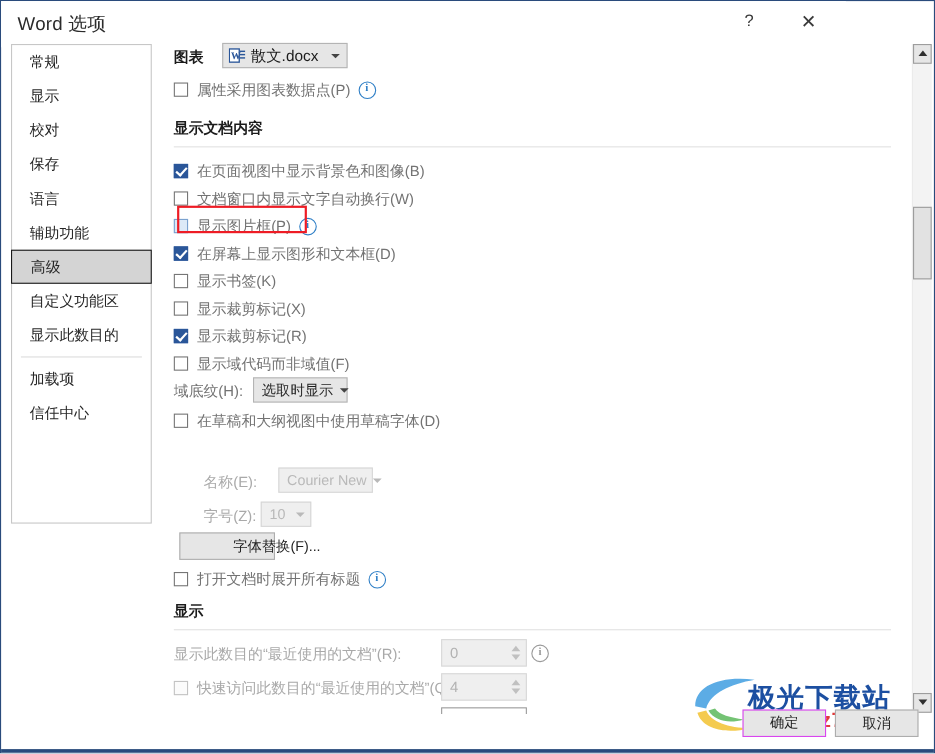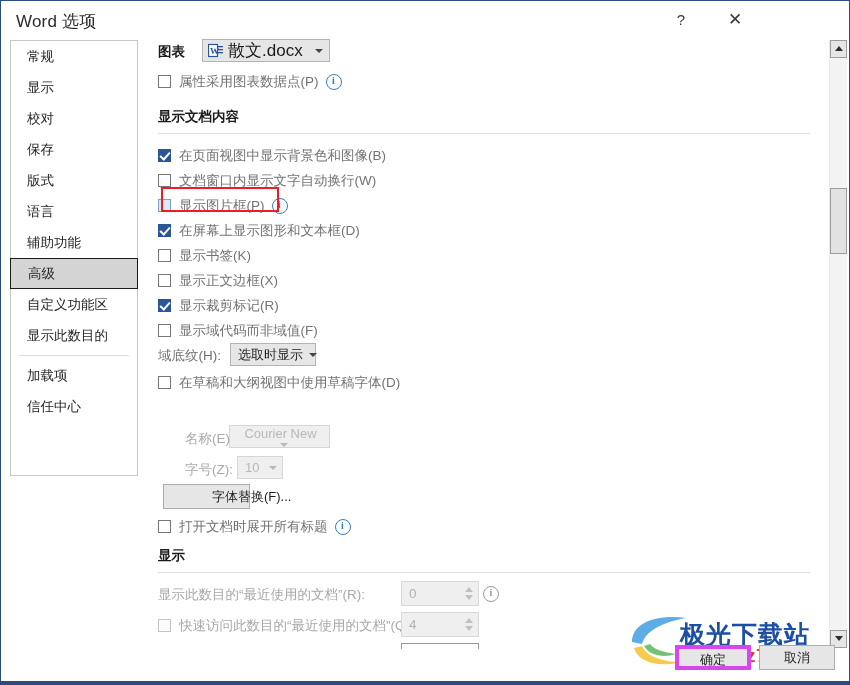--- a/index.html
+++ b/index.html
@@ -133,7 +133,7 @@
     flex: none;
   }
   #doc-name {
-    font-size: 17px;
+    font-size: 14px;
     color: #1b1b1b;
     white-space: nowrap;
   }

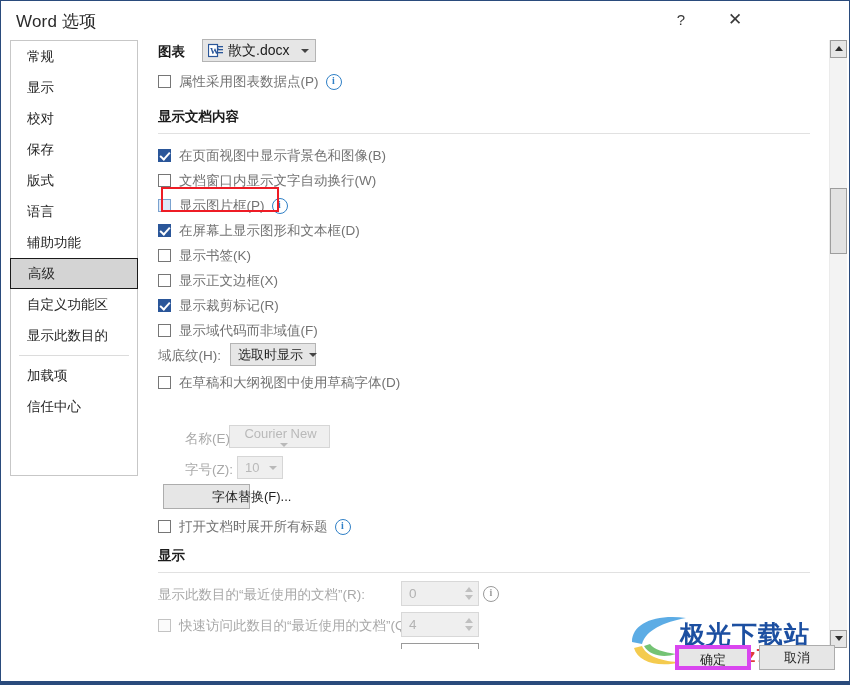--- a/index.html
+++ b/index.html
@@ -430,7 +430,6 @@
     <div class="nav-item">显示</div>
     <div class="nav-item">校对</div>
     <div class="nav-item">保存</div>
-    <div class="nav-item">版式</div>
     <div class="nav-item">语言</div>
     <div class="nav-item">辅助功能</div>
     <div class="nav-item selected">高级</div>

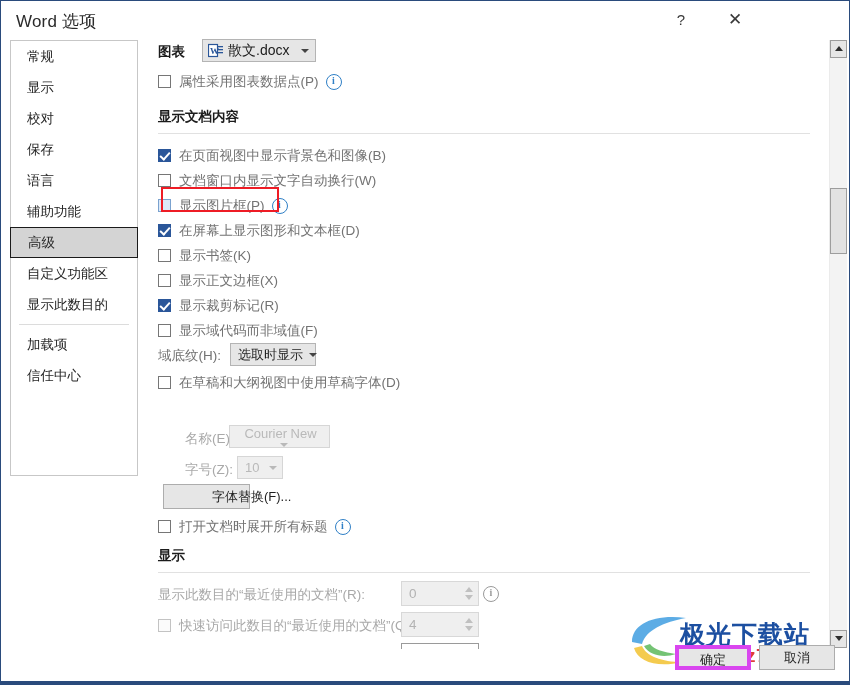--- a/index.html
+++ b/index.html
@@ -491,7 +491,7 @@
     </div>
     <div class="opt-row" style="top:236px;">
       <span class="cb"></span>
-      <span class="lbl">显示正文边框(X)</span>
+      <span class="lbl">显示裁剪标记(X)</span>
     </div>
     <div class="opt-row" style="top:261px;">
       <span class="cb checked"></span>

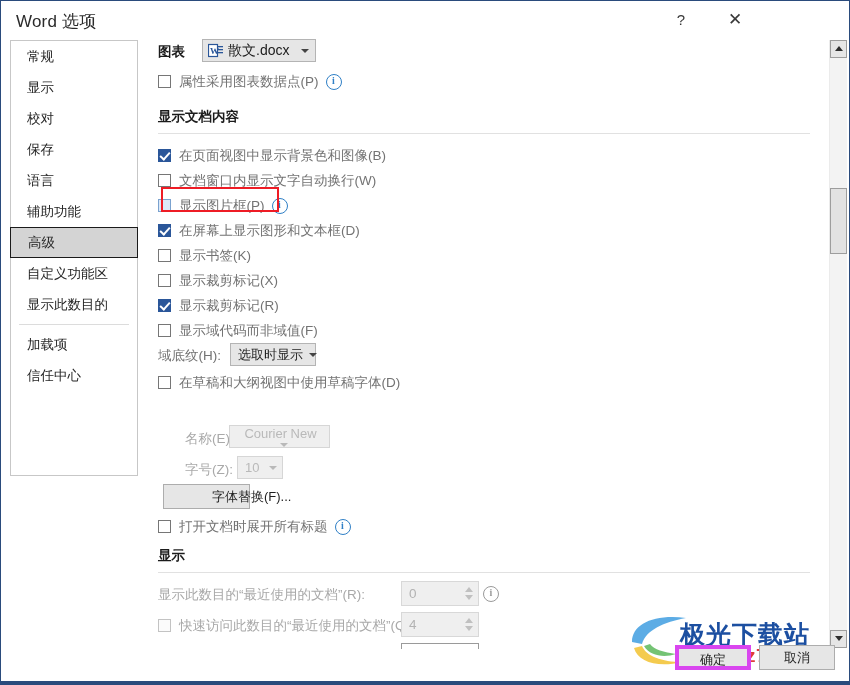--- a/index.html
+++ b/index.html
@@ -518,7 +518,7 @@
     <div class="opt-row" style="top:394px; left:36px;">
       <span class="lbl dim">名称(E):</span>
     </div>
-    <div class="combo disabled" style="left:80px; top:391px; width:101px;flex-direction:column;">
+    <div class="combo disabled" style="left:104px; top:391px; width:86px;">
       <span class="cval">Courier New</span>
       <span class="caret" style="margin-left:6px;"></span>
     </div>

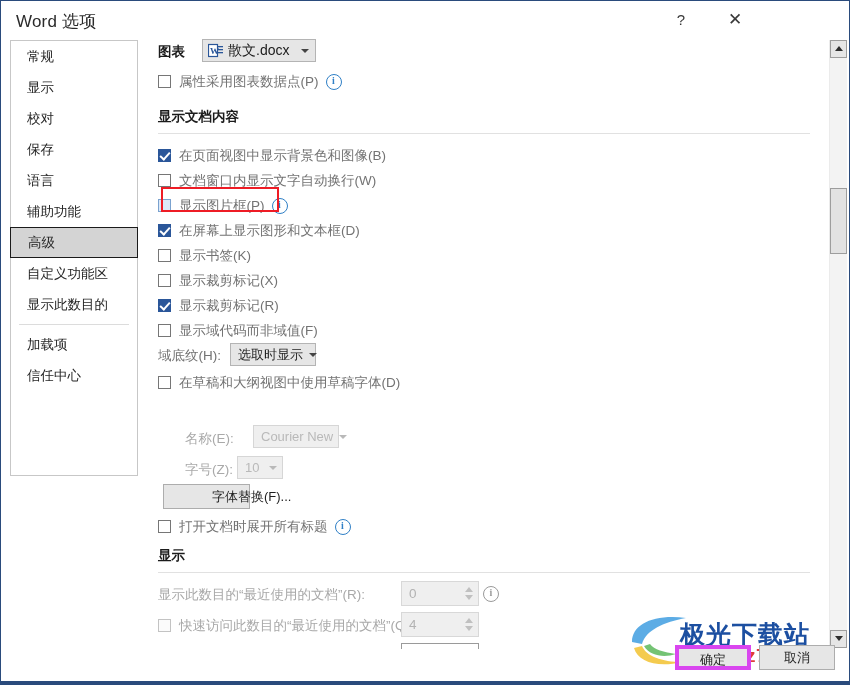--- a/index.html
+++ b/index.html
@@ -379,7 +379,7 @@
   }
   #ok-button {
     right: 98px;
-    border: 4px solid #d946ef;
+    border: 1px solid #d946ef;
     line-height: 21px;
   }
   #cancel-button { right: 14px; }

